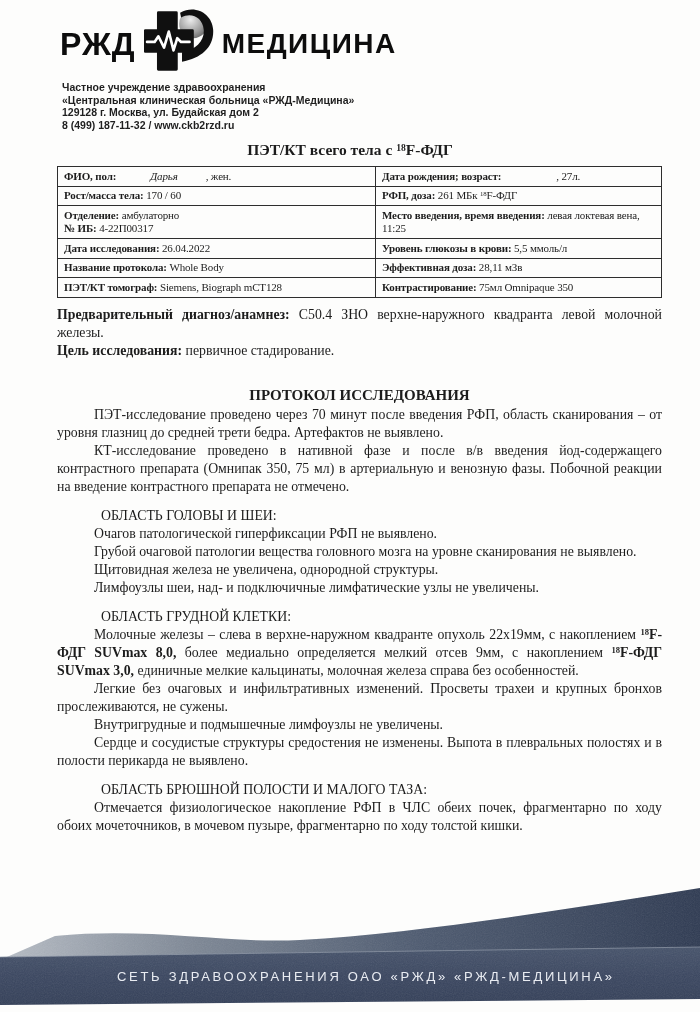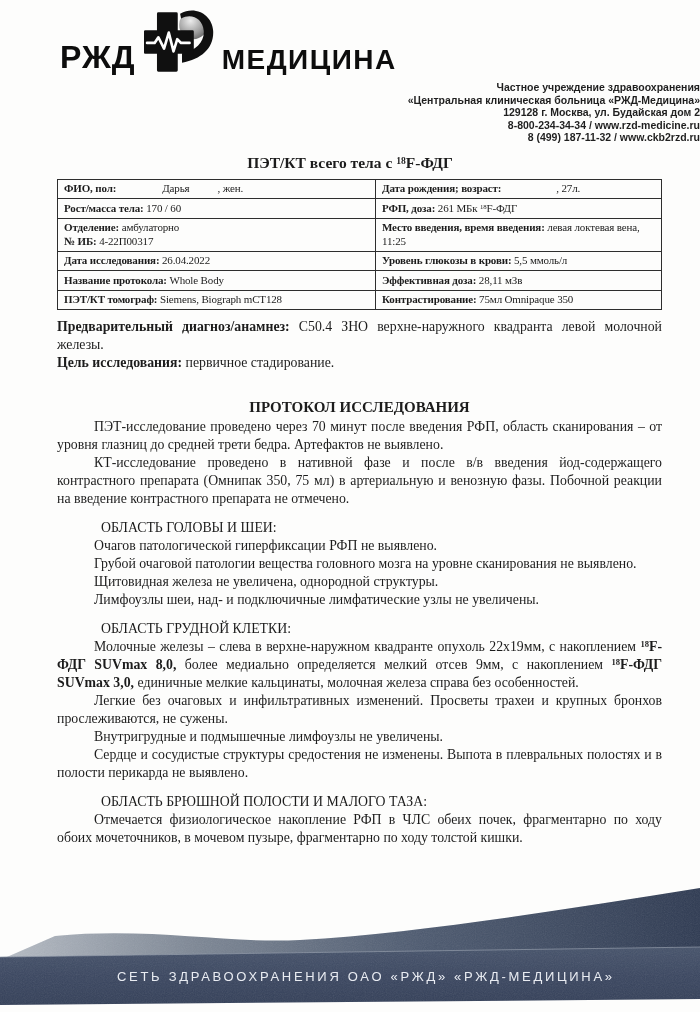--- a/index.html
+++ b/index.html
@@ -7,7 +7,7 @@
         font-family:"Liberation Serif",serif;color:#1c1c1c;}
 
   
-  .logo-row{display:flex;align-items:flex-end;height:64px;padding:12px 0 0 60px;
+  .logo-row{display:flex;align-items:center;height:64px;padding:12px 0 0 60px;
             font-family:"Liberation Sans",sans-serif;font-weight:bold;color:#0d0d0d;}
   .logo-rzd{font-size:32px;letter-spacing:1px;}
   .logo-mark{width:76px;height:68px;margin:-6px 2px 0 8px;flex:0 0 auto;}

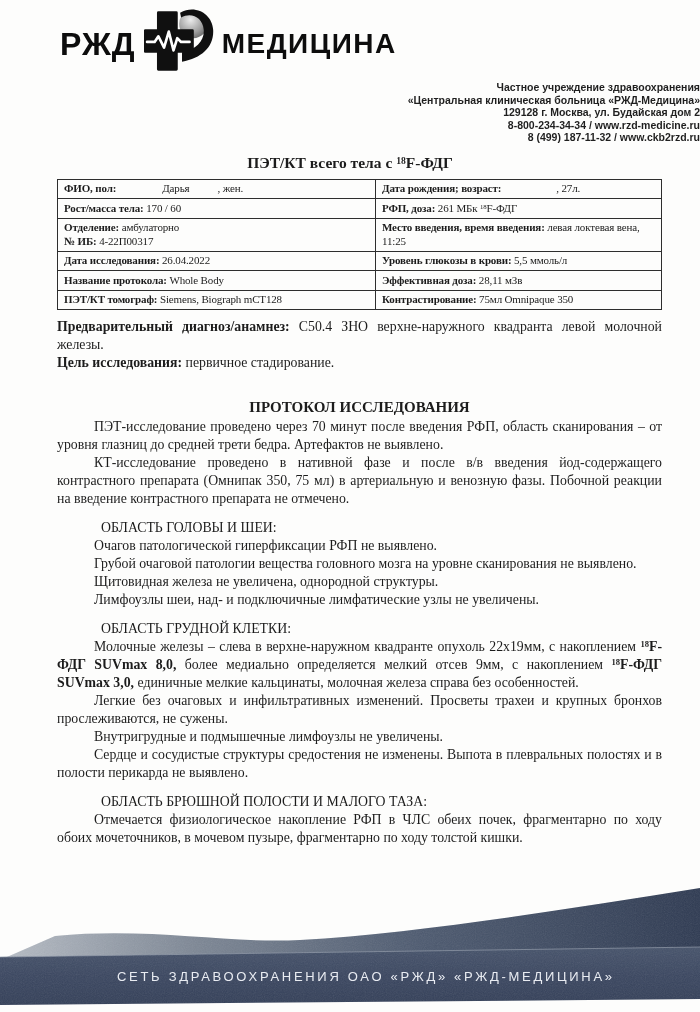--- a/index.html
+++ b/index.html
@@ -13,7 +13,7 @@
   .logo-mark{width:76px;height:68px;margin:-6px 2px 0 8px;flex:0 0 auto;}
   .logo-med{font-size:28px;letter-spacing:1.5px;}
   .org{margin:5px 0 0 62px;font-family:"Liberation Sans",sans-serif;font-size:10.5px;
-       font-weight:600;line-height:12.6px;color:#1f1f1f;text-align:right;}
+       font-weight:600;line-height:12.6px;color:#1f1f1f;}
   .org div{white-space:nowrap;}
 
   

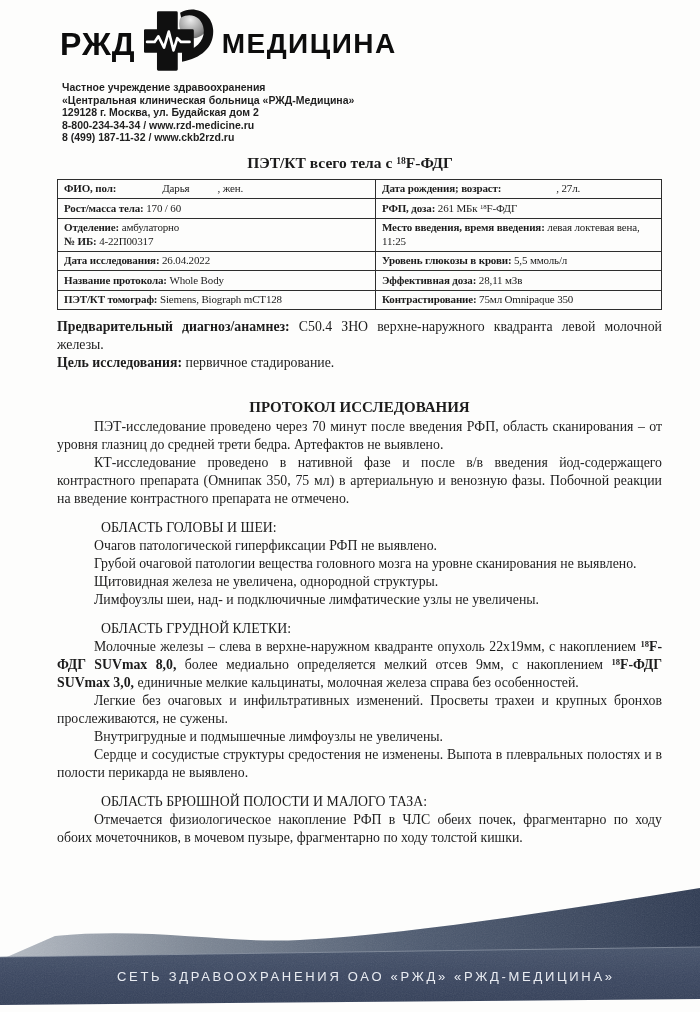--- a/index.html
+++ b/index.html
@@ -67,7 +67,6 @@
     <div>Частное учреждение здравоохранения</div>
     <div>«Центральная клиническая больница «РЖД-Медицина»</div>
     <div>129128 г. Москва, ул. Будайская дом 2</div>
-    <div>8-800-234-34-34 / www.rzd-medicine.ru</div>
     <div>8 (499) 187-11-32 / www.ckb2rzd.ru</div>
   </div>
 

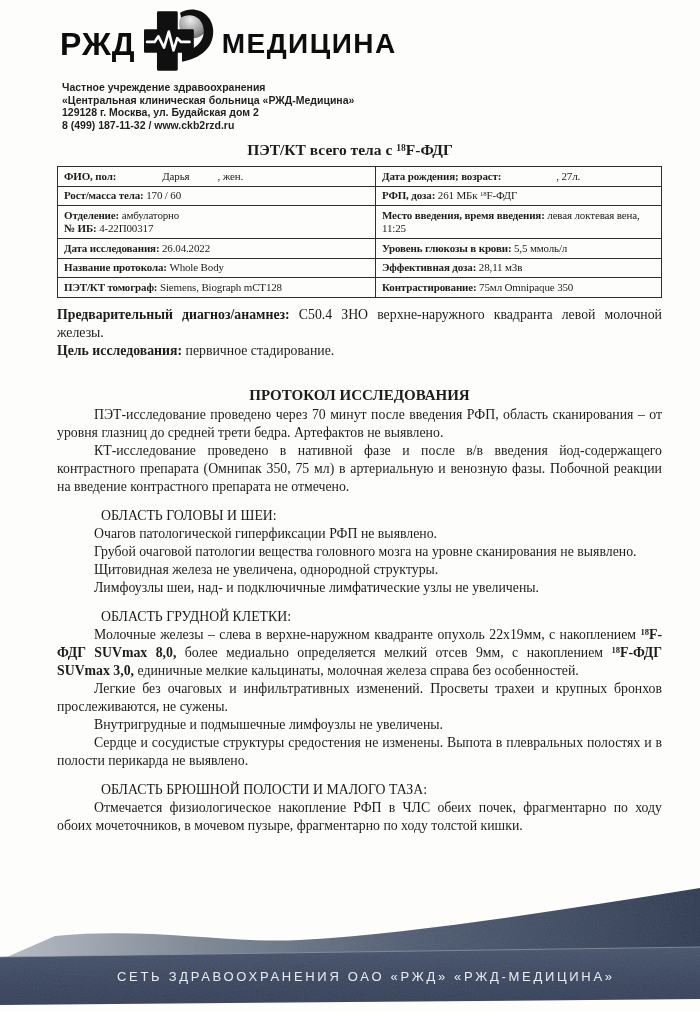--- a/index.html
+++ b/index.html
@@ -76,7 +76,7 @@
     <tbody>
         <tr>
           <td>
-            <div class="cline"><span class="b">ФИО, пол:</span><span style="margin-left: 46px;">Дарья</span><span style="margin-left: 28px;">, жен.</span></div>
+            <div class="cline"><span class="b">ФИО, пол:</span><span style="margin-left: 34px; font-style: italic;">Дарья</span><span style="margin-left: 28px;">, жен.</span></div>
           </td>
           <td>
             <div class="cline"><span class="b">Дата рождения; возраст:</span><span style="margin-left: 55px;">, 27л.</span></div>

